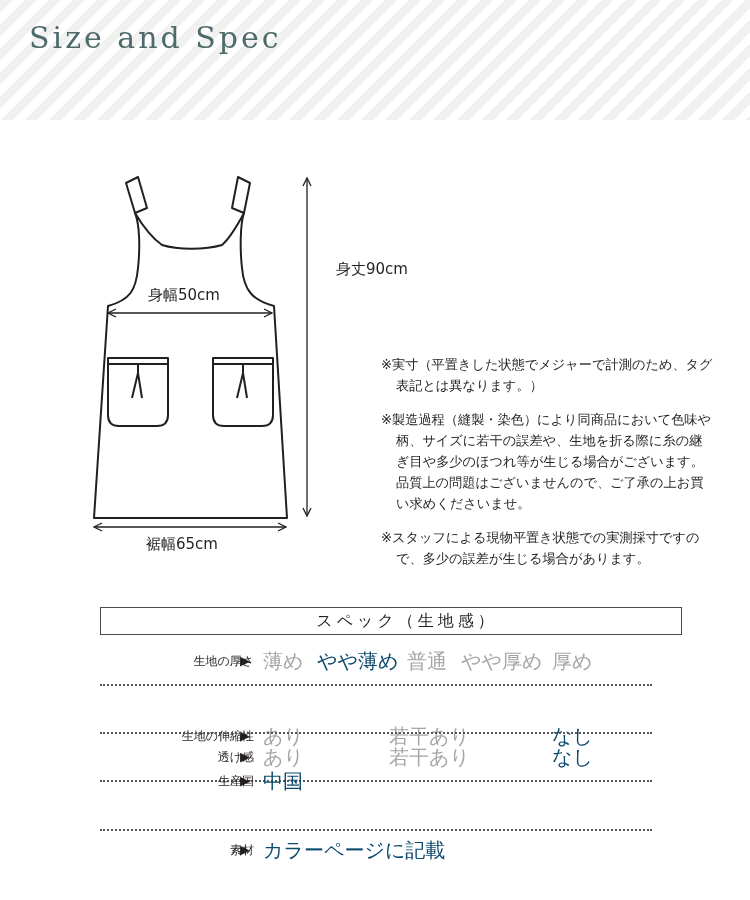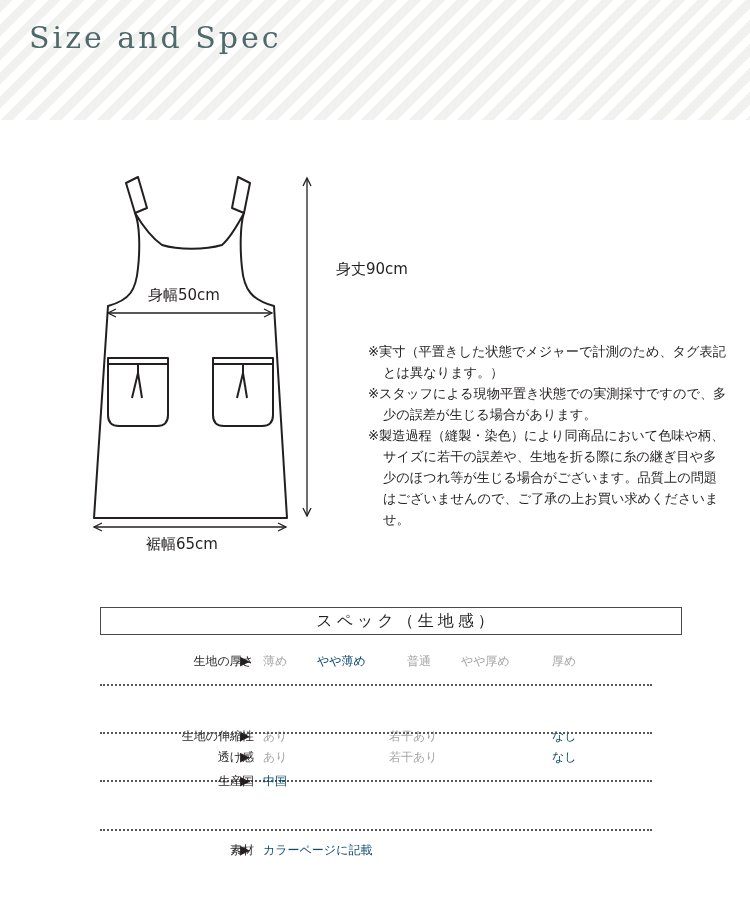--- a/index.html
+++ b/index.html
@@ -20,7 +20,7 @@
   .diagram svg { position: absolute; left: 0; top: 0; }
   .dim-label { position: absolute; font-size: 15px; color: #231f20; white-space: nowrap; }
   .notes { position: absolute; left: 368px; top: 341px; width: 360px; font-size: 13.2px; line-height: 21px; color: #231f20; }
-  .note { padding-left: 15px; text-indent: -15px; margin: 0; }
+  .note { padding-left: 15px; text-indent: -15px; margin: 13px; }
   .spec-title-box {
     position: absolute; left: 100px; top: 607px; width: 548px; height: 26px;
     border: 1.5px solid #4a4a4a; text-align: center; font-size: 16px; line-height: 26px;

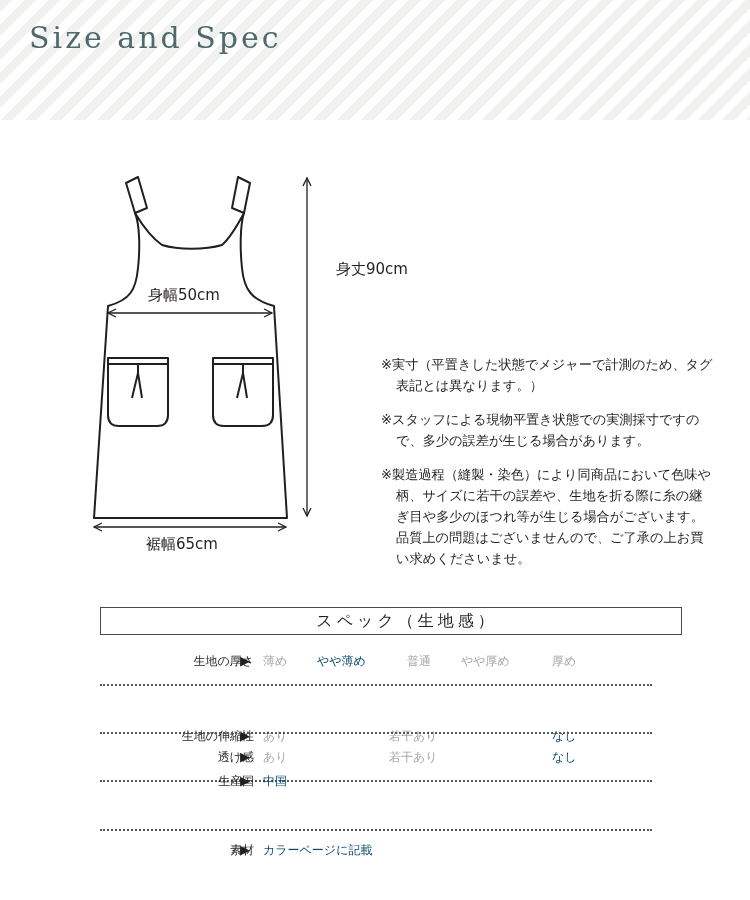--- a/index.html
+++ b/index.html
@@ -80,8 +80,8 @@
 
 <div class="notes">
   <p class="note">※実寸（平置きした状態でメジャーで計測のため、タグ表記とは異なります。）</p>
+  <p class="note">※製造過程（縫製・染色）により同商品において色味や柄、サイズに若干の誤差や、生地を折る際に糸の継ぎ目や多少のほつれ等が生じる場合がございます。品質上の問題はございませんので、ご了承の上お買い求めくださいませ。</p>
   <p class="note">※スタッフによる現物平置き状態での実測採寸ですので、多少の誤差が生じる場合があります。</p>
-  <p class="note">※製造過程（縫製・染色）により同商品において色味や柄、サイズに若干の誤差や、生地を折る際に糸の継ぎ目や多少のほつれ等が生じる場合がございます。品質上の問題はございませんので、ご了承の上お買い求めくださいませ。</p>
 </div>
 
 <div class="spec-title-box">スペック（生地感）</div>

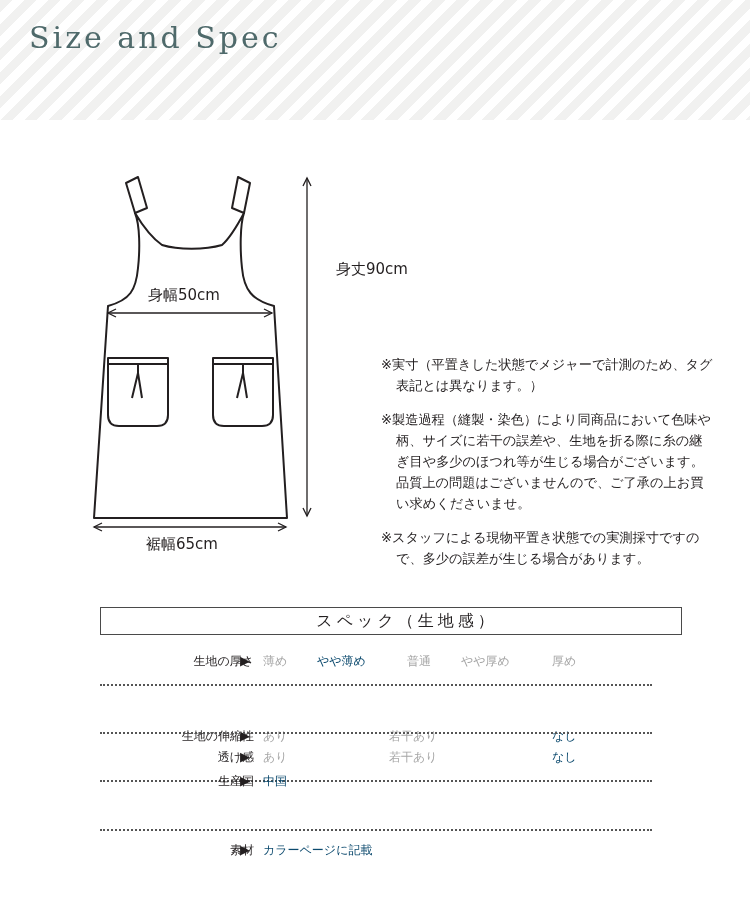--- a/index.html
+++ b/index.html
@@ -29,7 +29,7 @@
   .spec-row { position: absolute; left: 100px; width: 552px; height: 48px; }
   .spec-label { position: absolute; right: 398px; top: 0; font-size: 12px; line-height: 36px; white-space: nowrap; }
   .spec-arrow { position: absolute; left: 140px; top: 0; font-size: 13px; line-height: 36px; color: #231f20; }
-  .spec-opt { position: absolute; top: 0; font-size: 12px; line-height: 36px; white-space: nowrap; }
+  .spec-opt { position: absolute; top: 0; font-size: 20px; line-height: 36px; white-space: nowrap; }
   .opt-off { color: #a6a6a6; }
   .opt-on { color: #0c4a6e; }
   .dots { position: absolute; left: 100px; width: 552px; height: 0; border-top: 2px dotted #555; }

